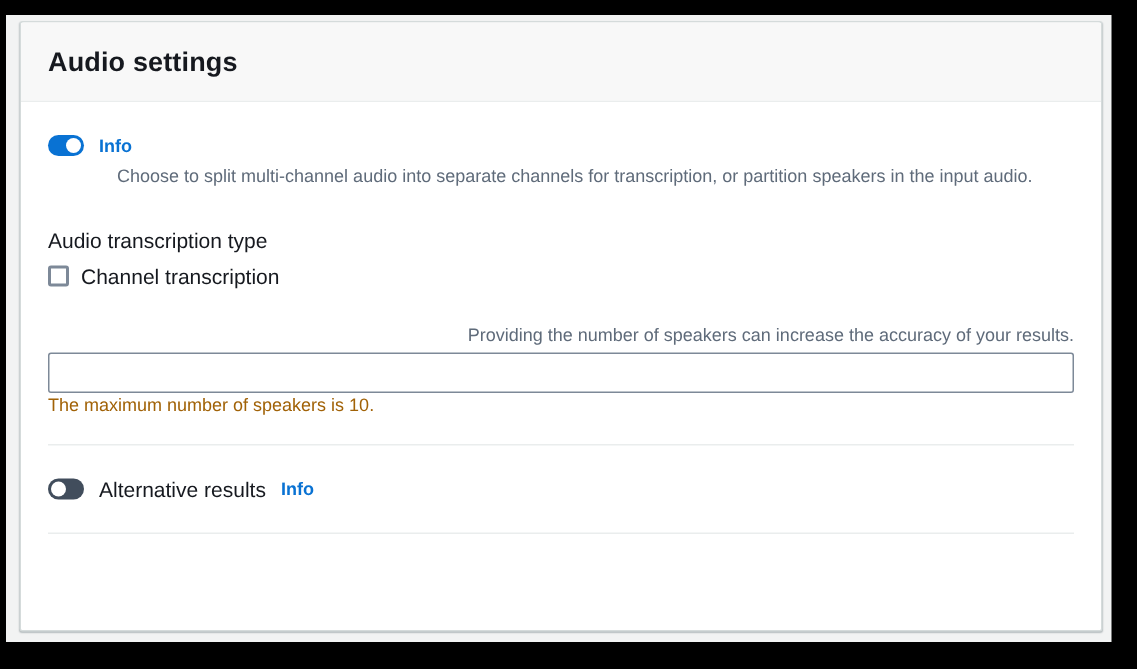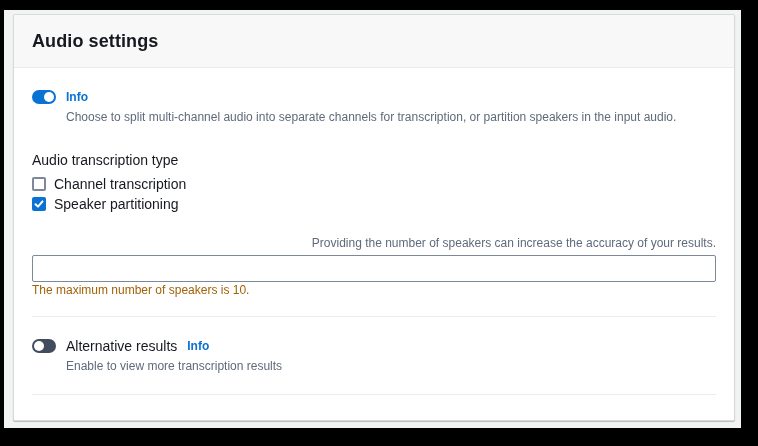--- a/index.html
+++ b/index.html
@@ -40,7 +40,7 @@
   .row-label{font-size:14px;color:#16191f;line-height:18px;}
   .info-link{font-size:12px;font-weight:700;color:#0972d3;text-decoration:none;cursor:pointer;line-height:18px;}
   .desc{font-size:12px;color:#5f6b7a;line-height:16px;margin-top:3px;}
-  .desc.indent{margin-left:34px;}
+  .desc.indent{margin-left:46px;}
 
   .group-label{font-size:14px;color:#16191f;line-height:18px;}
   .field-group-types{margin-top:26px;}

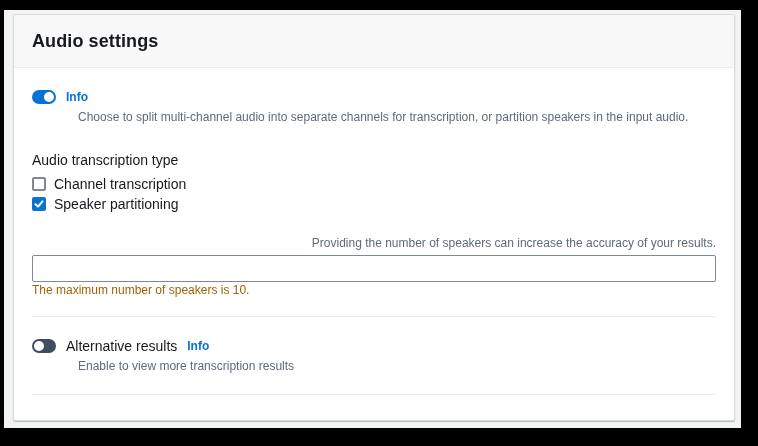--- a/index.html
+++ b/index.html
@@ -96,14 +96,6 @@
             <span class="checkbox-label">Channel transcription</span>
           </div>
 
-          <div class="checkbox-row">
-            <span class="checkbox checked">
-              <svg width="10" height="10" viewBox="0 0 10 10">
-                <polyline points="1.5,5.2 4,7.6 8.5,2.4" fill="none" stroke="#ffffff" stroke-width="2" stroke-linecap="round" stroke-linejoin="round"></polyline>
-              </svg>
-            </span>
-            <span class="checkbox-label">Speaker partitioning</span>
-          </div>
         </div>
 
         <div class="field-group-max">

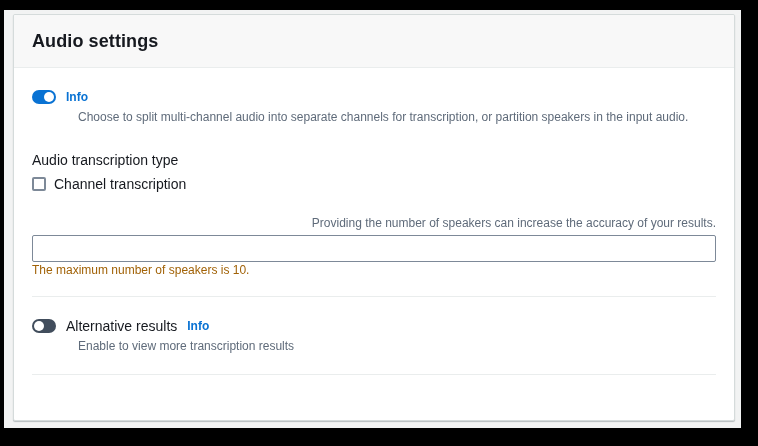--- a/index.html
+++ b/index.html
@@ -113,7 +113,6 @@
           <span class="row-label">Alternative results</span>
           <a class="info-link">Info</a>
         </div>
-        <div class="desc indent">Enable to view more transcription results</div>
 
         <hr class="divider second">
 

